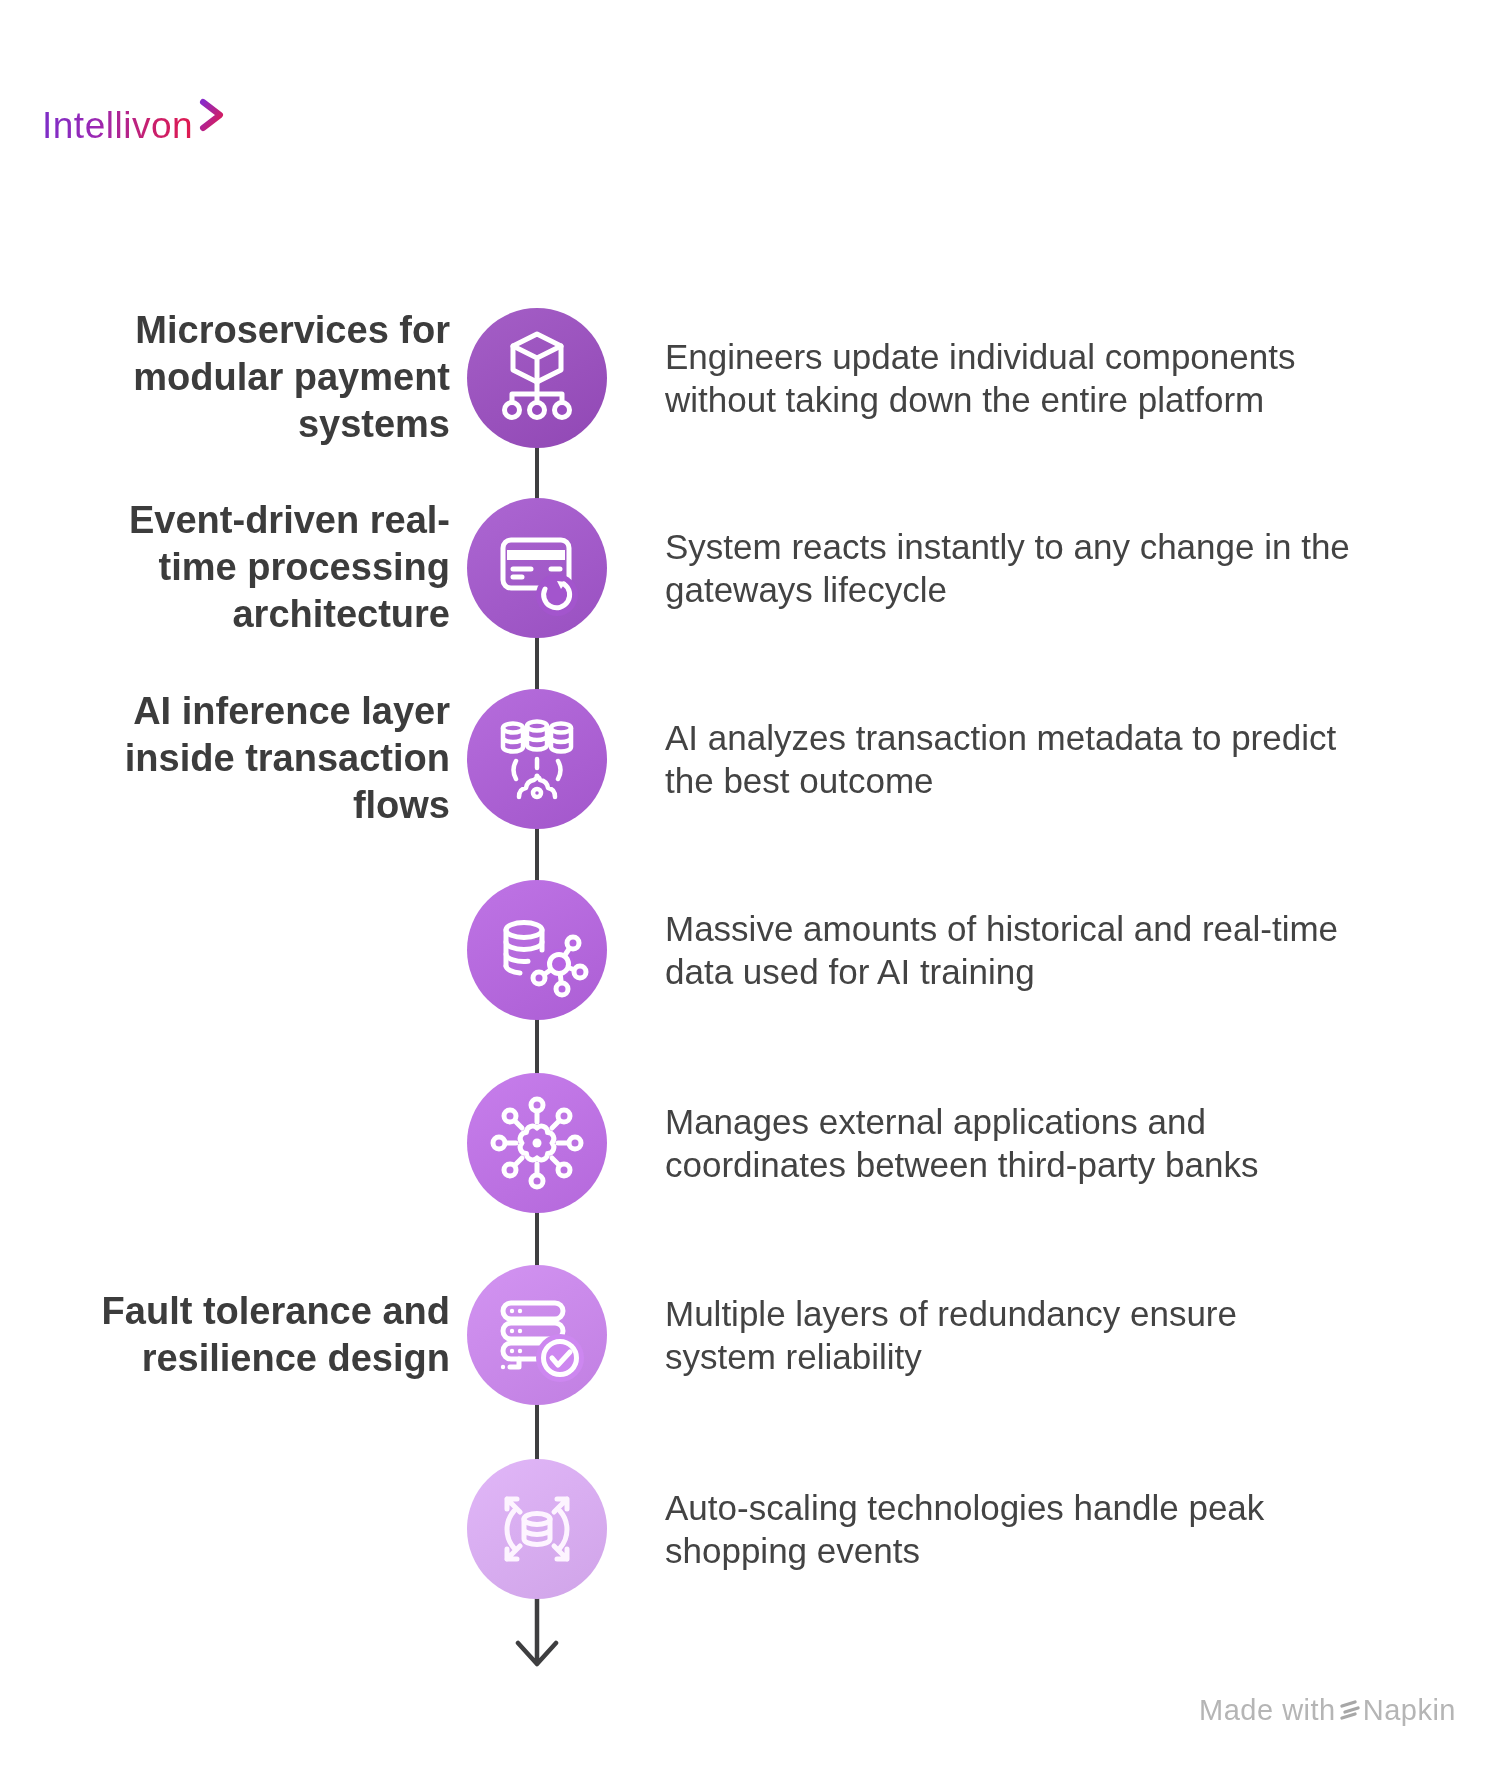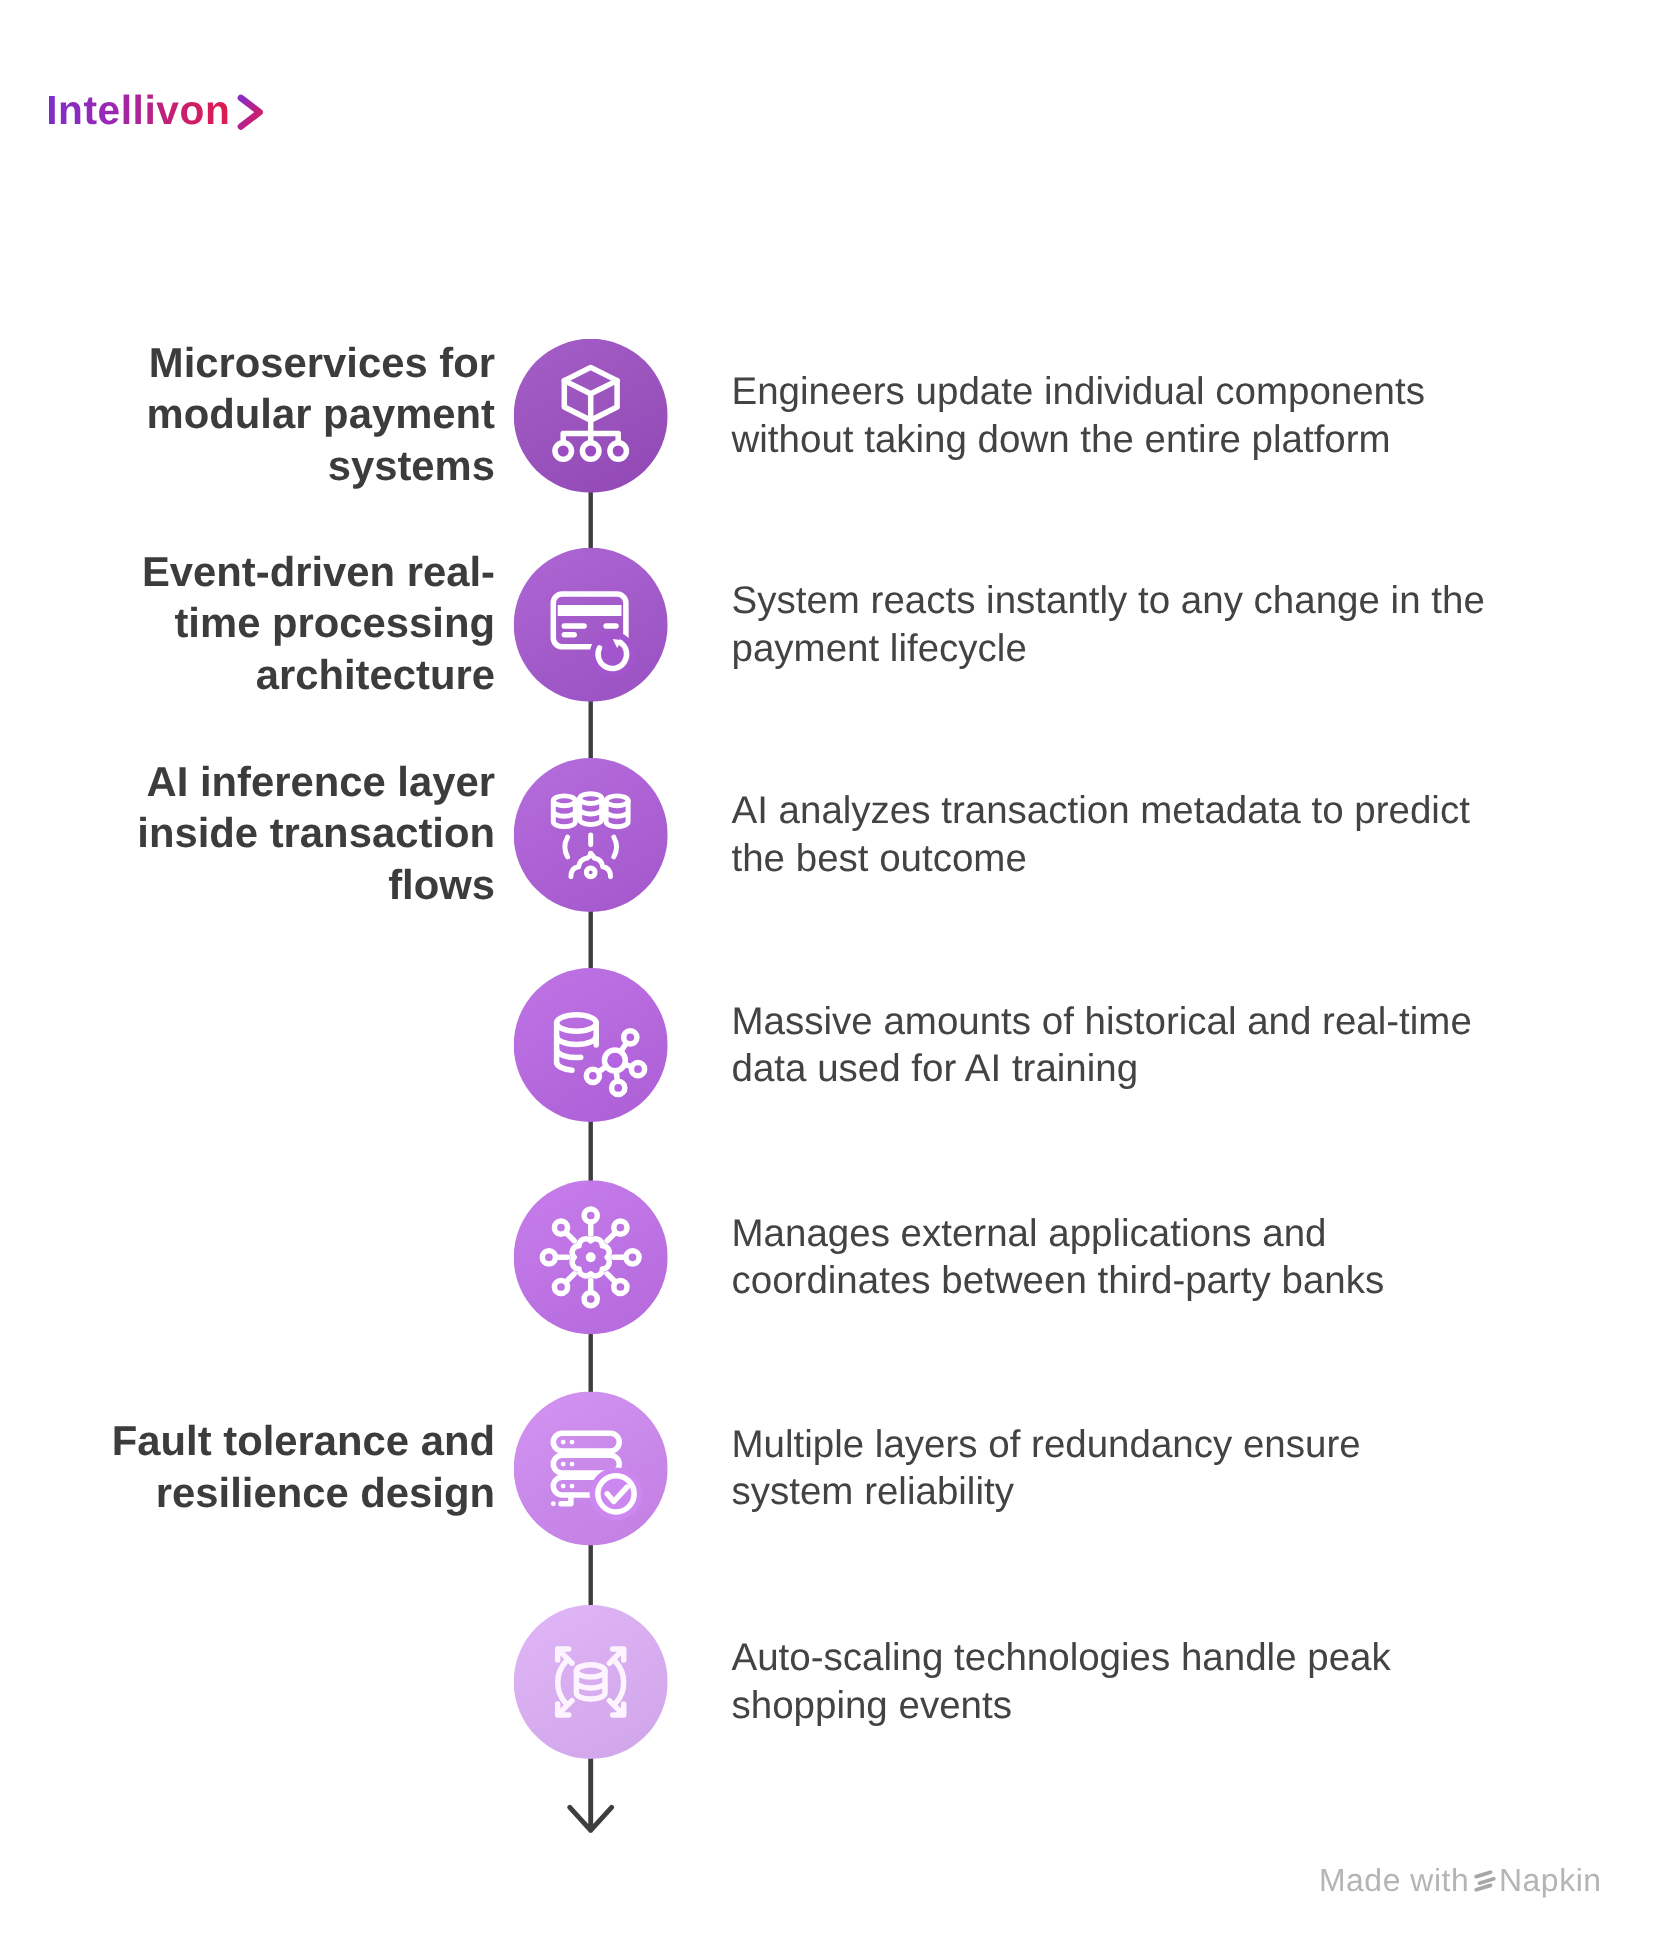--- a/index.html
+++ b/index.html
@@ -10,9 +10,9 @@
   
   .logo{position:absolute;left:42px;top:80px;display:flex;align-items:center;gap:6px;}
   .logo-text{
-    font-size:37px;font-weight:700;letter-spacing:.5px;
+    font-size:37px;font-weight:400;letter-spacing:.5px;
     background:linear-gradient(90deg,#7d2ec8 0%,#9a28b4 35%,#c62070 70%,#e01a4f 100%);
-    -webkit-background-clip:text;background-clip:text;color:transparent;
+    -webkit-background-clip:text;background-clip:text;color:transparent;margin-top:25px;
   }
   .logo-chevron{margin-top:2px;}
   

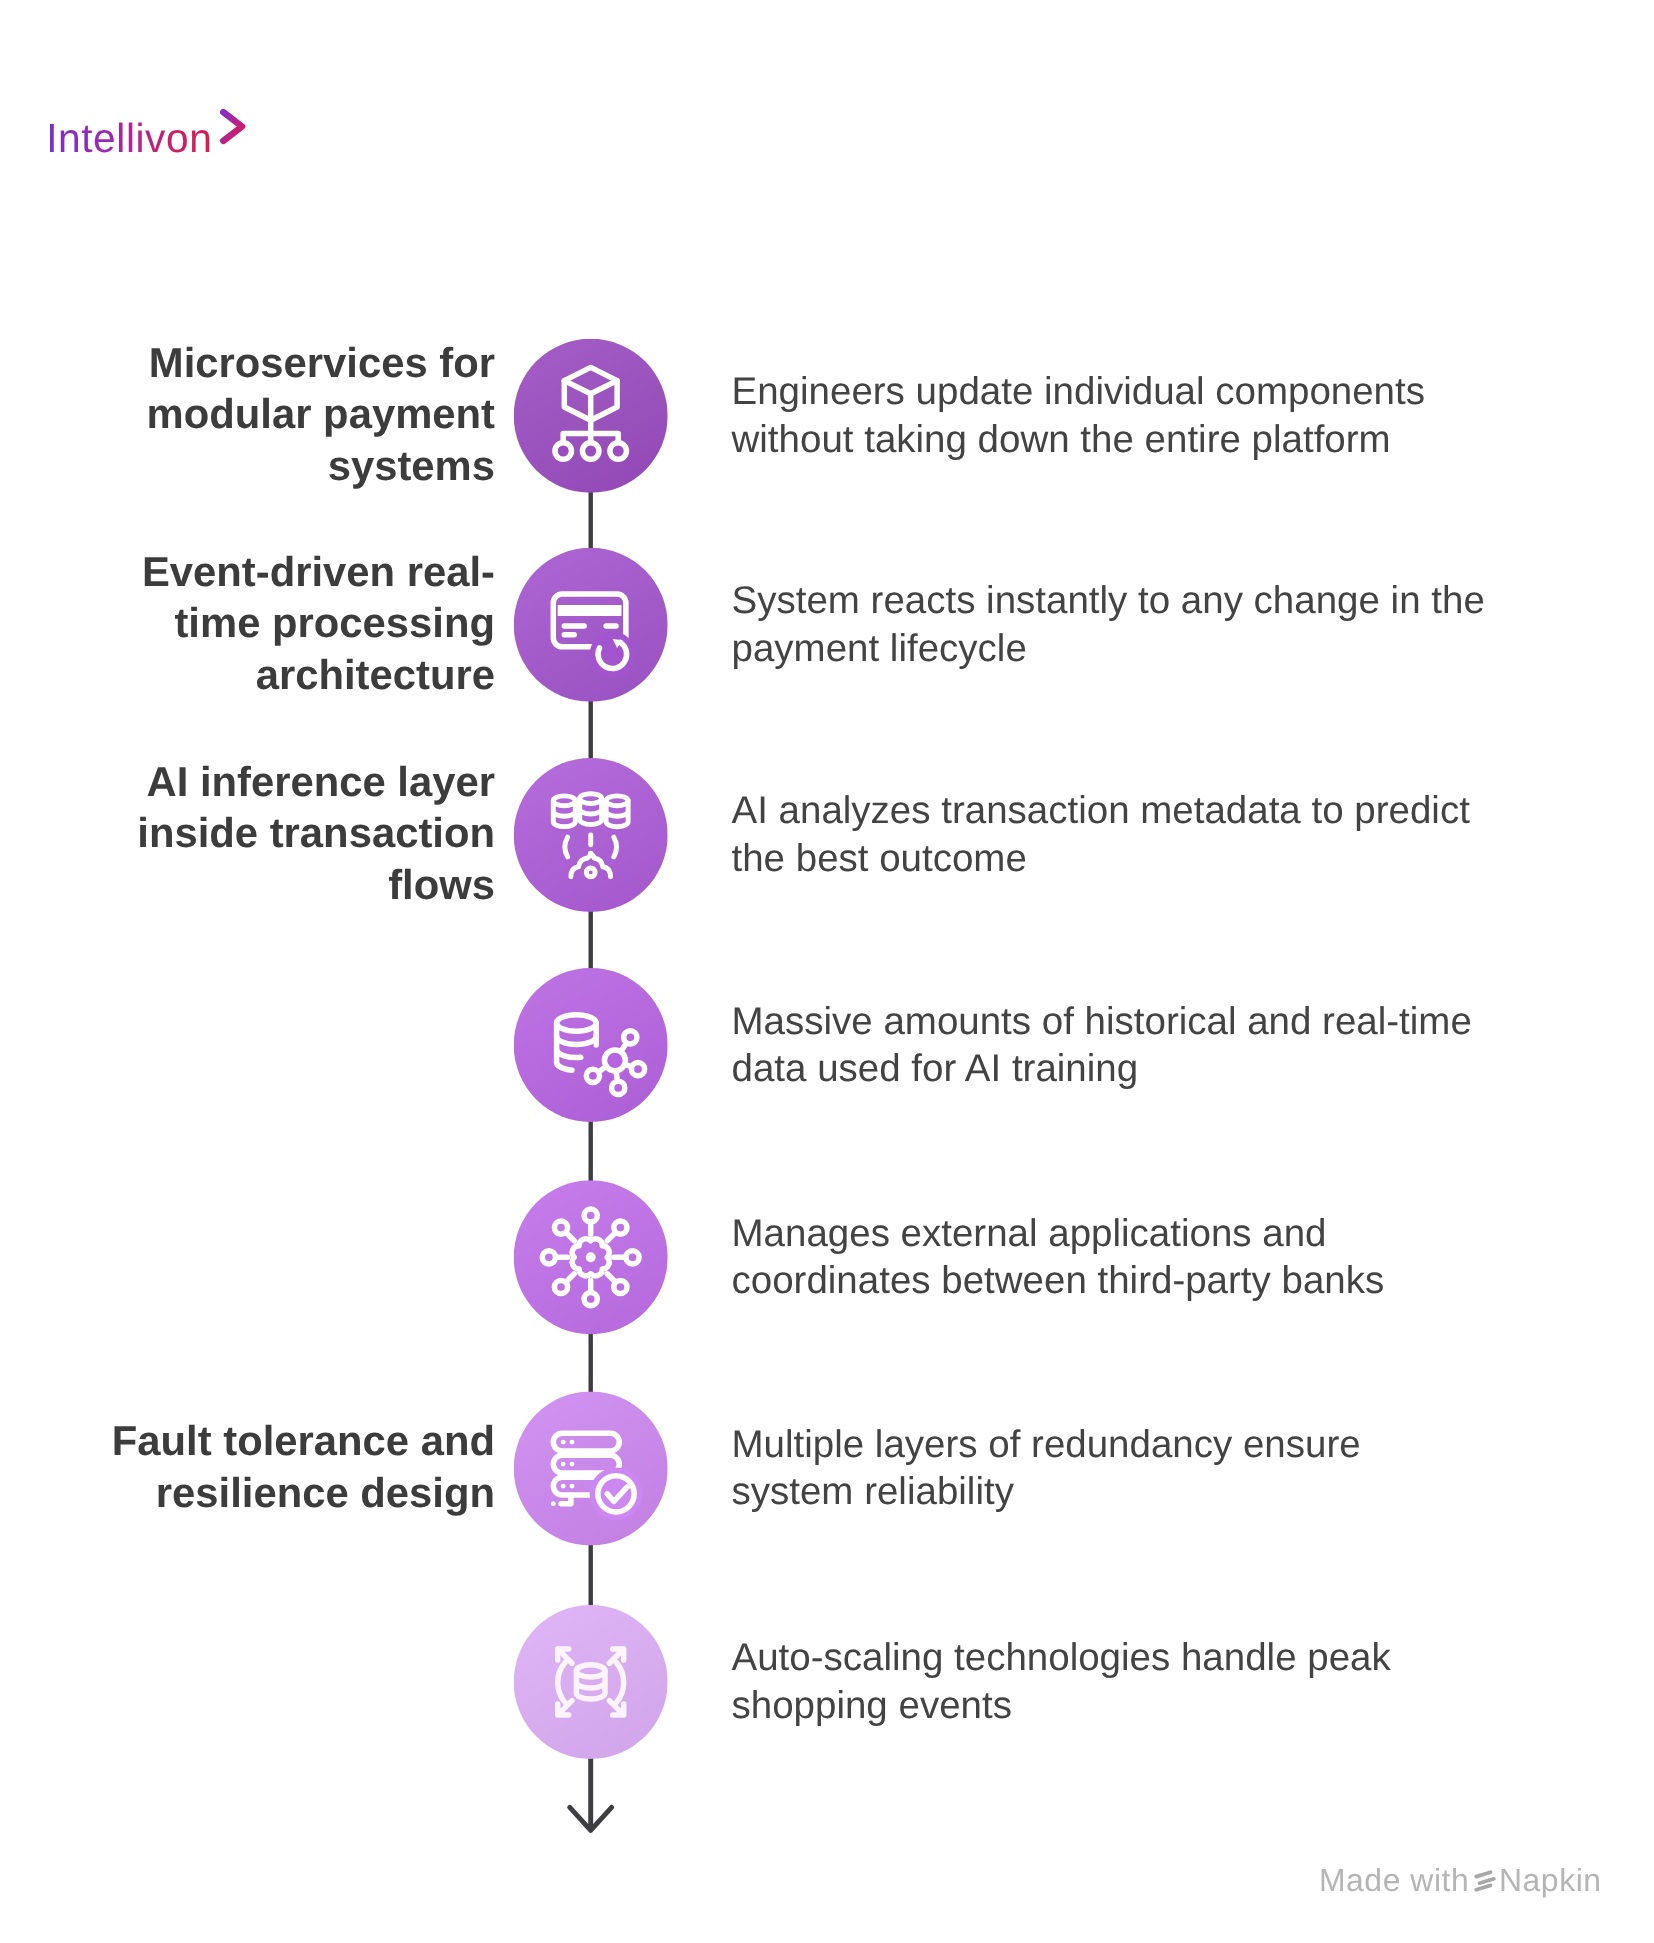--- a/index.html
+++ b/index.html
@@ -97,7 +97,7 @@
       </svg>
     </div>
     <div class="row-desc">System reacts instantly to any change in the
-payment lifecycle</div>
+gateways lifecycle</div>
   </div>
 
   <div class="row" style="--cy:759px">

